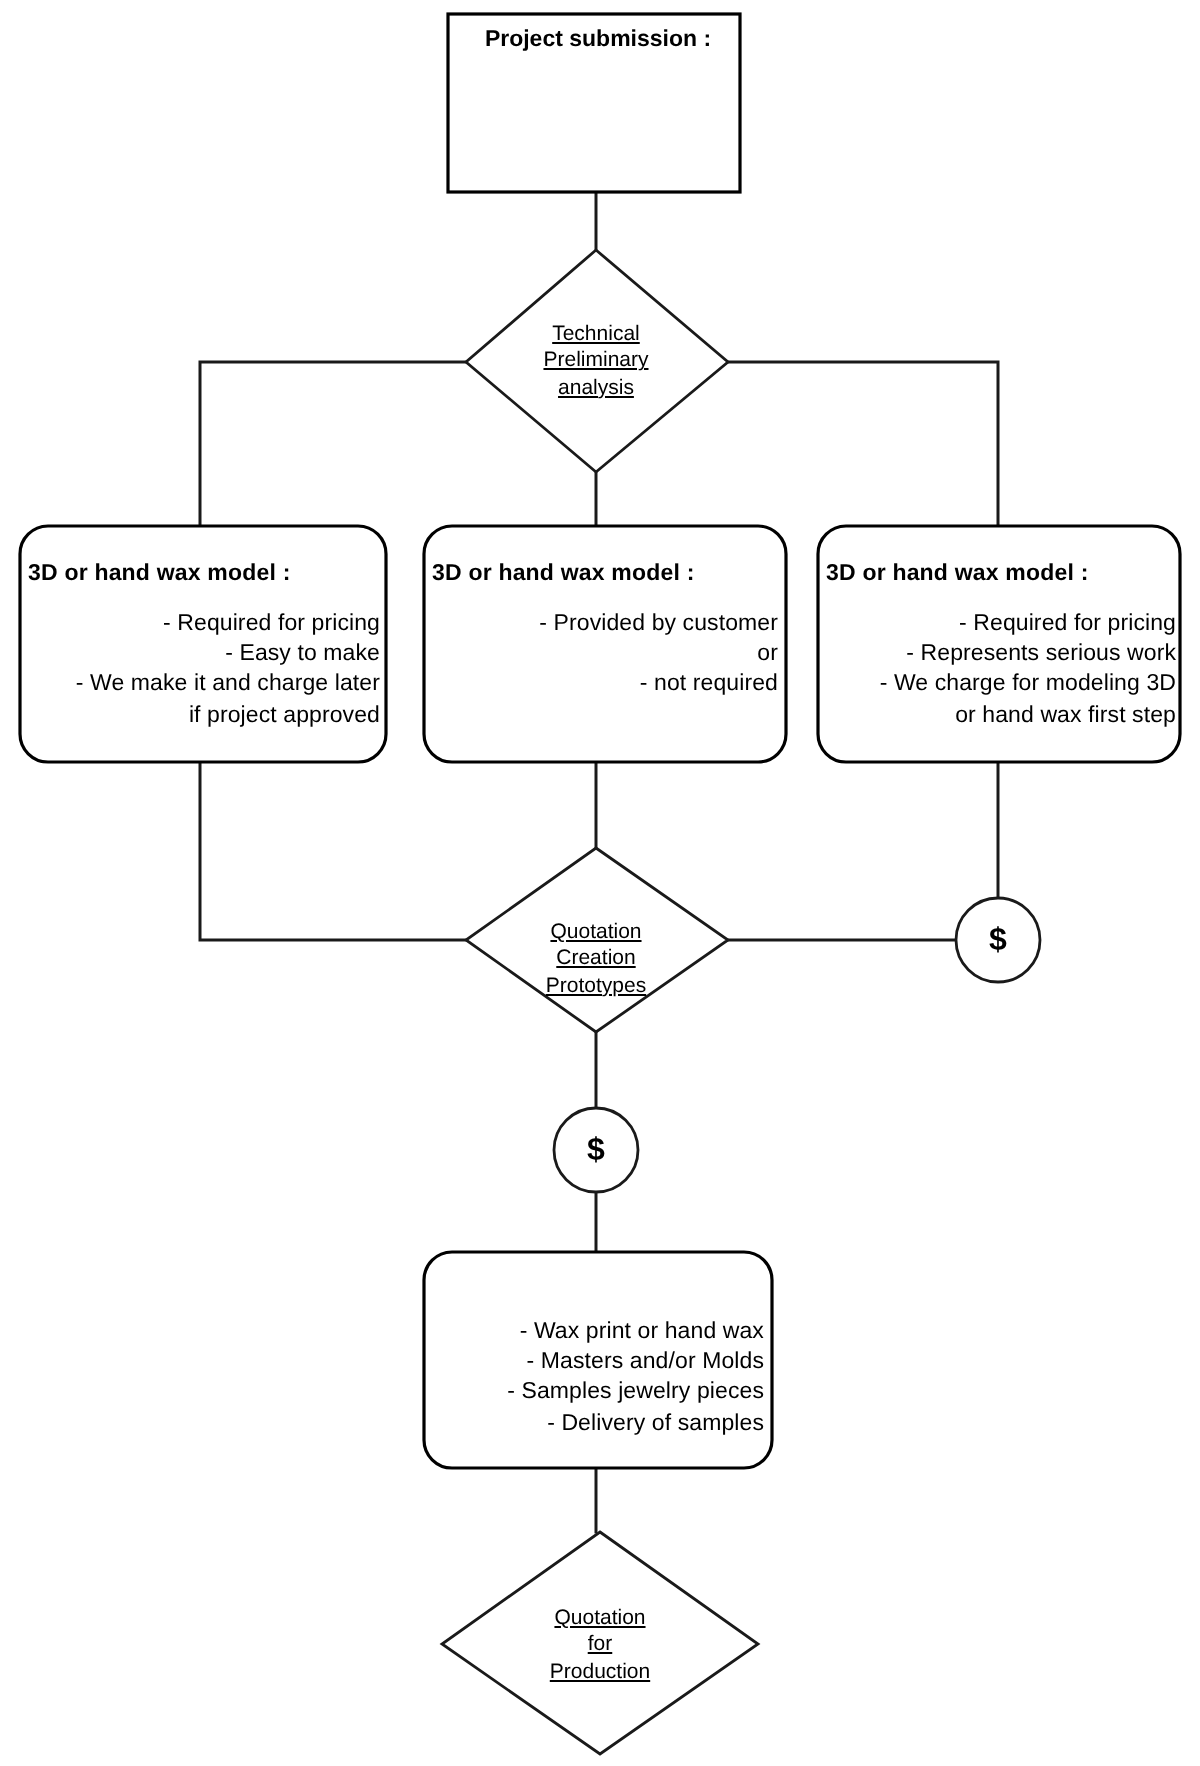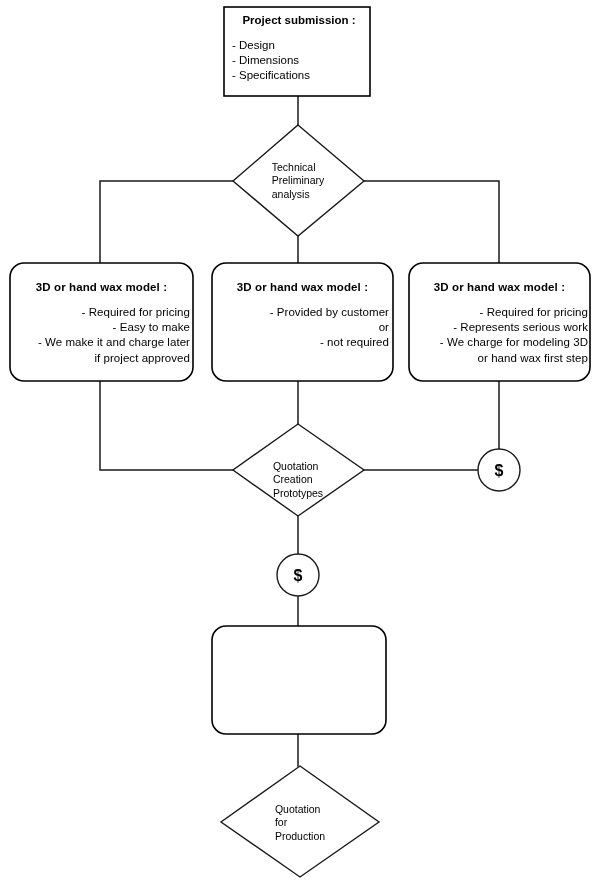--- a/index.html
+++ b/index.html
@@ -140,9 +140,6 @@
   </svg>
 
   <div class="txt topbox-title" style="left:232px; top:13px; width:134px;">Project submission :</div>
-  <div class="txt topbox-body" style="left:232px; top:38px; width:134px;">- Design
-- Dimensions
-- Specifications</div>
 
   <div class="txt diamond-text" style="left:245px; top:148px; width:106px; height:66px;">Technical
 Preliminary

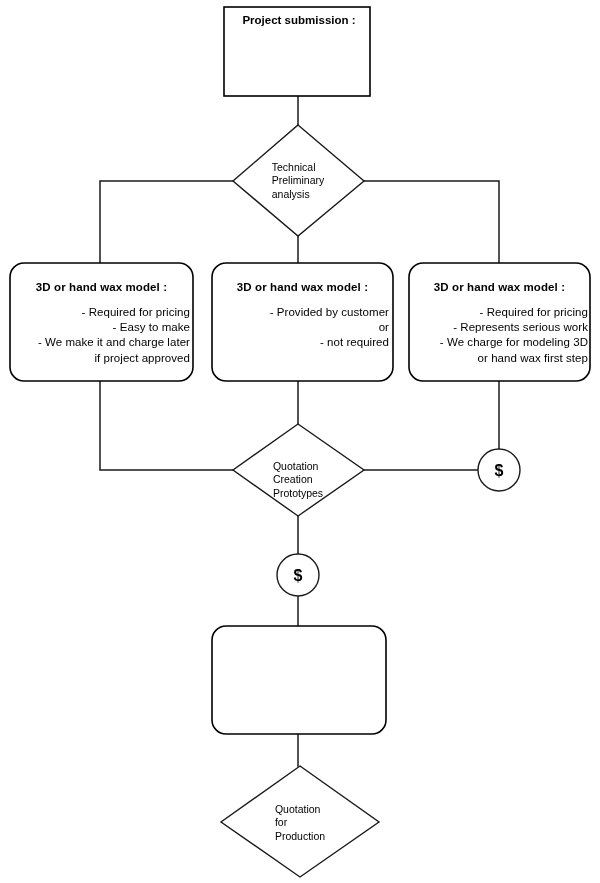--- a/index.html
+++ b/index.html
@@ -63,11 +63,13 @@
   .diamond-text {
     font-size: 10.5px;
     line-height: 13.5px;
+    text-align: center;
     white-space: pre-line;
     display: flex;
     align-items: center;
     justify-content: center;
     flex-direction: column;
+    text-decoration: underline;
   }
   .dollar-text {
     font-size: 16px;

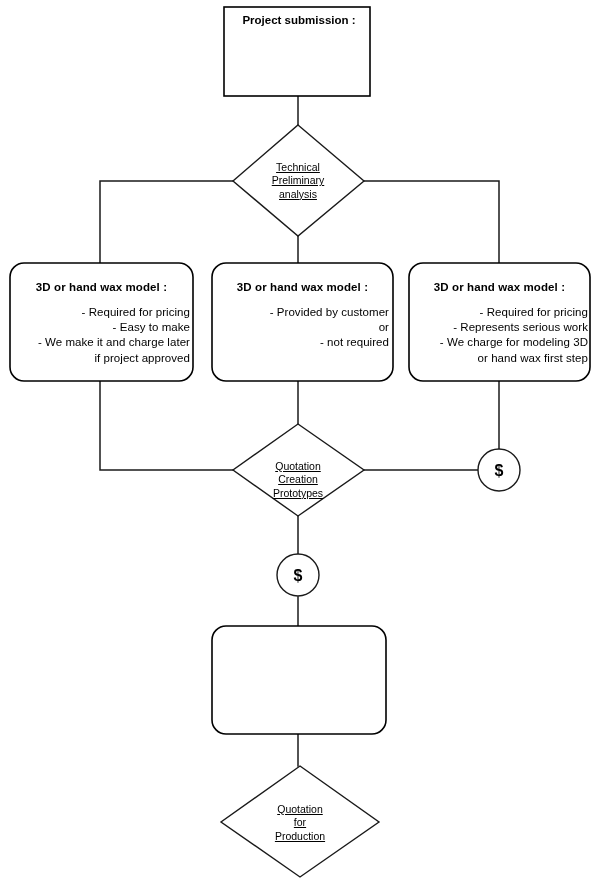--- a/index.html
+++ b/index.html
@@ -49,7 +49,6 @@
   .node-title {
     font-weight: bold;
     font-size: 11.5px;
-    text-align: center;
     letter-spacing: 0.1px;
     line-height: 14px;
   }

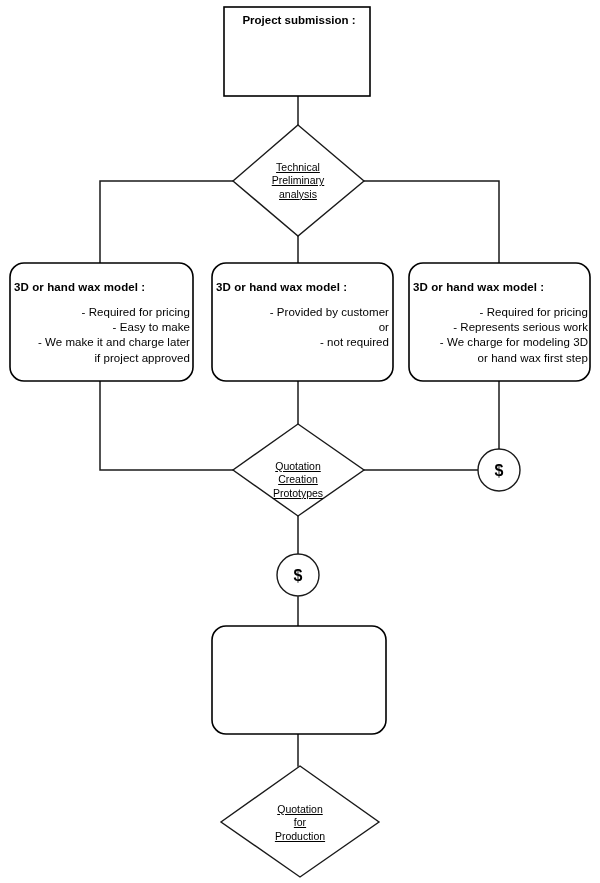--- a/index.html
+++ b/index.html
@@ -170,6 +170,10 @@
   <div class="txt dollar-text" style="left:478px; top:450px; width:42px; height:42px;">$</div>
   <div class="txt dollar-text" style="left:277px; top:555px; width:42px; height:42px;">$</div>
 
+  <div class="txt node-body" style="left:224px; top:659px; width:158px;">- Wax print or hand wax
+- Masters and/or Molds
+- Samples jewelry pieces
+- Delivery of samples</div>
 
   <div class="txt diamond-text" style="left:247px; top:790px; width:106px; height:66px;">Quotation
 for

